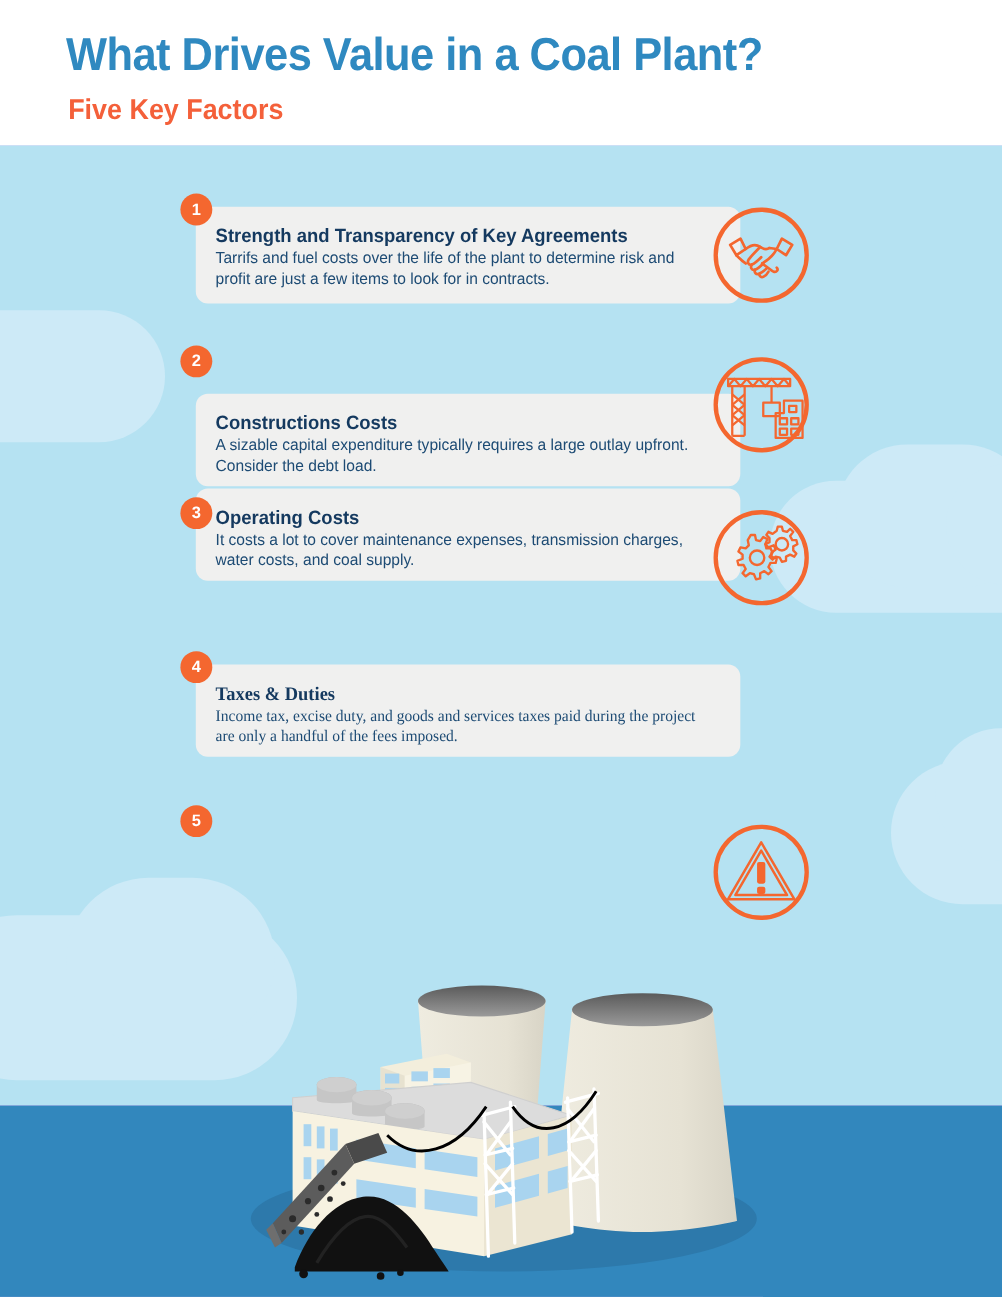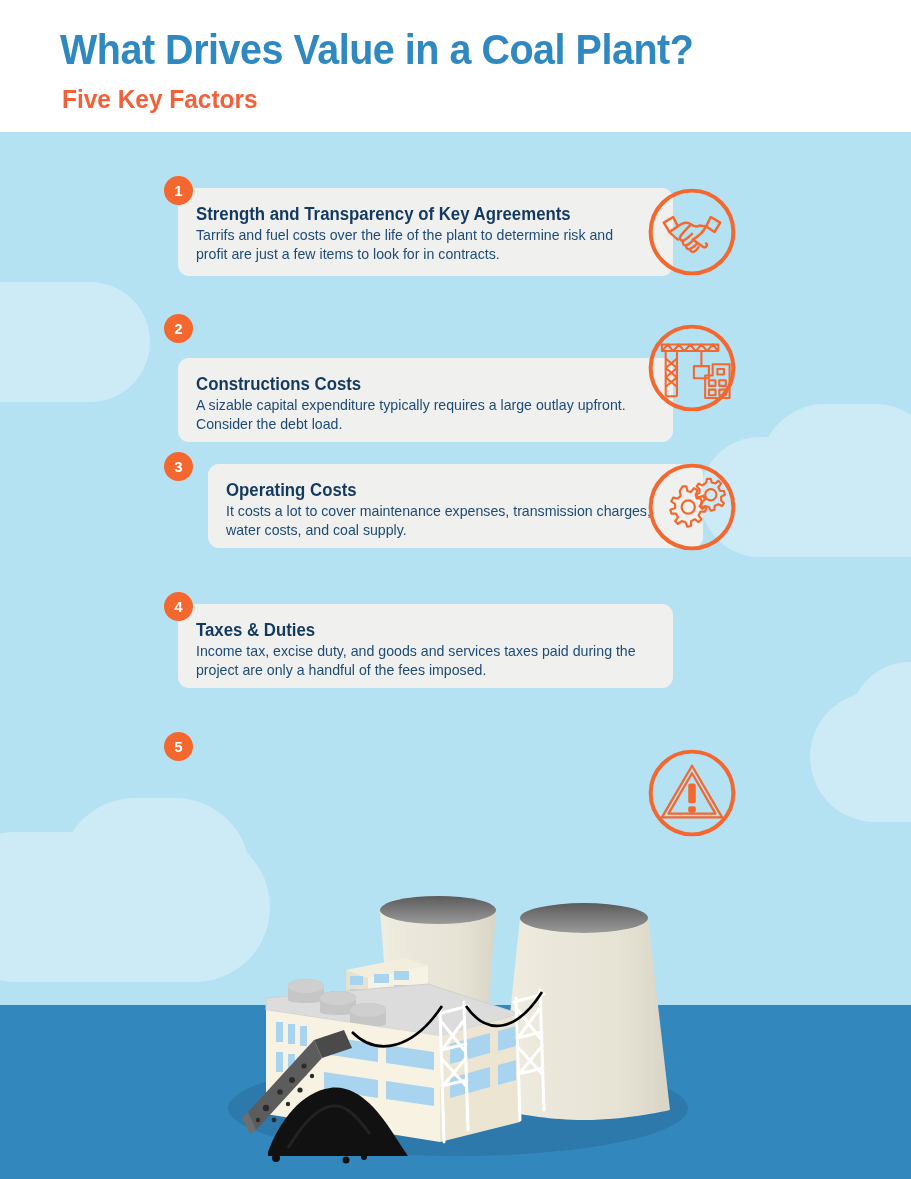--- a/index.html
+++ b/index.html
@@ -152,7 +152,7 @@
     </svg>
   </div>
 
-  <div class="card" style="top:464px;height:84px;margin-left:30px;">
+  <div class="card" style="top:444px;height:84px;">
     <div class="card-title">Operating Costs</div>
     <div class="card-body">It costs a lot to cover maintenance expenses, transmission charges, water costs, and coal supply.</div>
   </div>

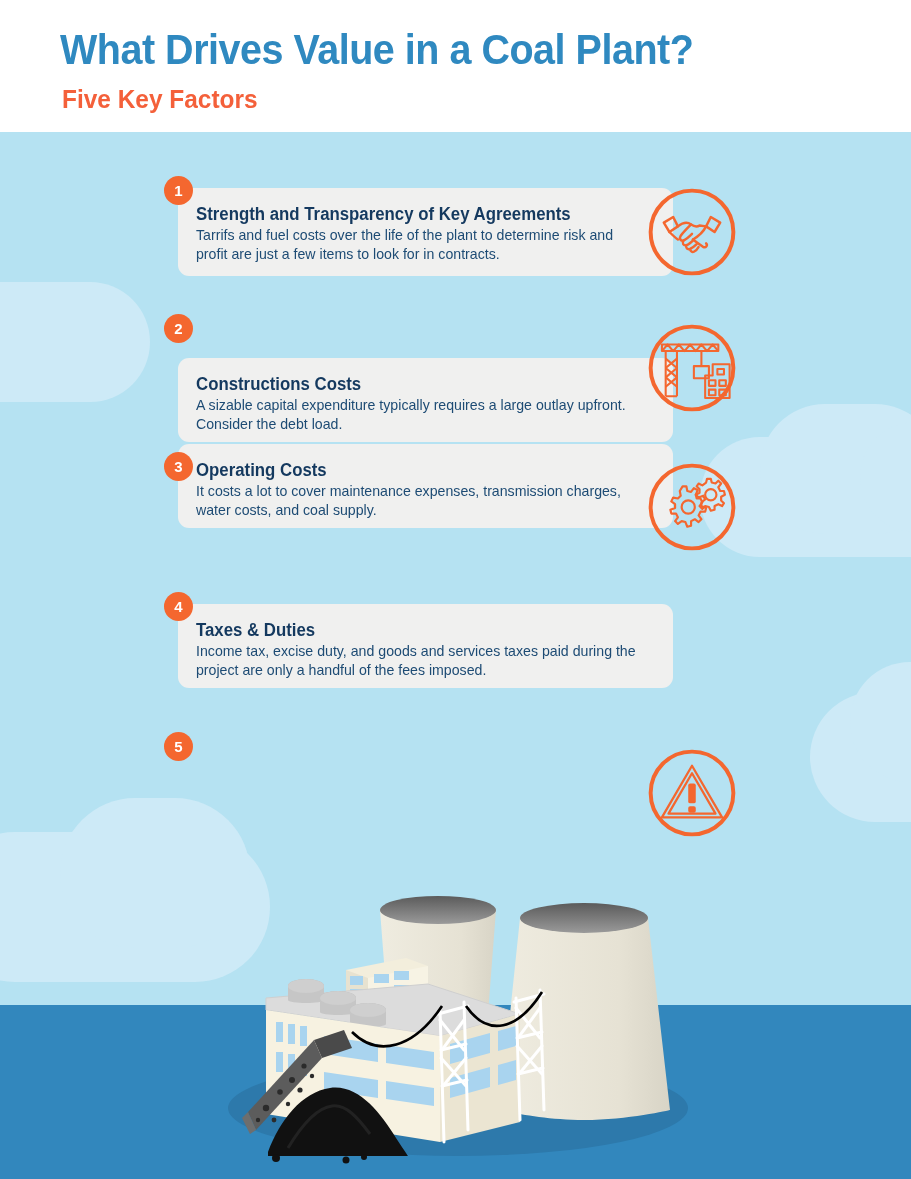--- a/index.html
+++ b/index.html
@@ -171,7 +171,7 @@
     </svg>
   </div>
 
-  <div class="card" style="top:604px;height:84px;">
+  <div class="card" style="top:604px;height:84px;font-family:Liberation Serif, serif;">
     <div class="card-title">Taxes &amp; Duties</div>
     <div class="card-body">Income tax, excise duty, and goods and services taxes paid during the project are only a handful of the fees imposed.</div>
   </div>

